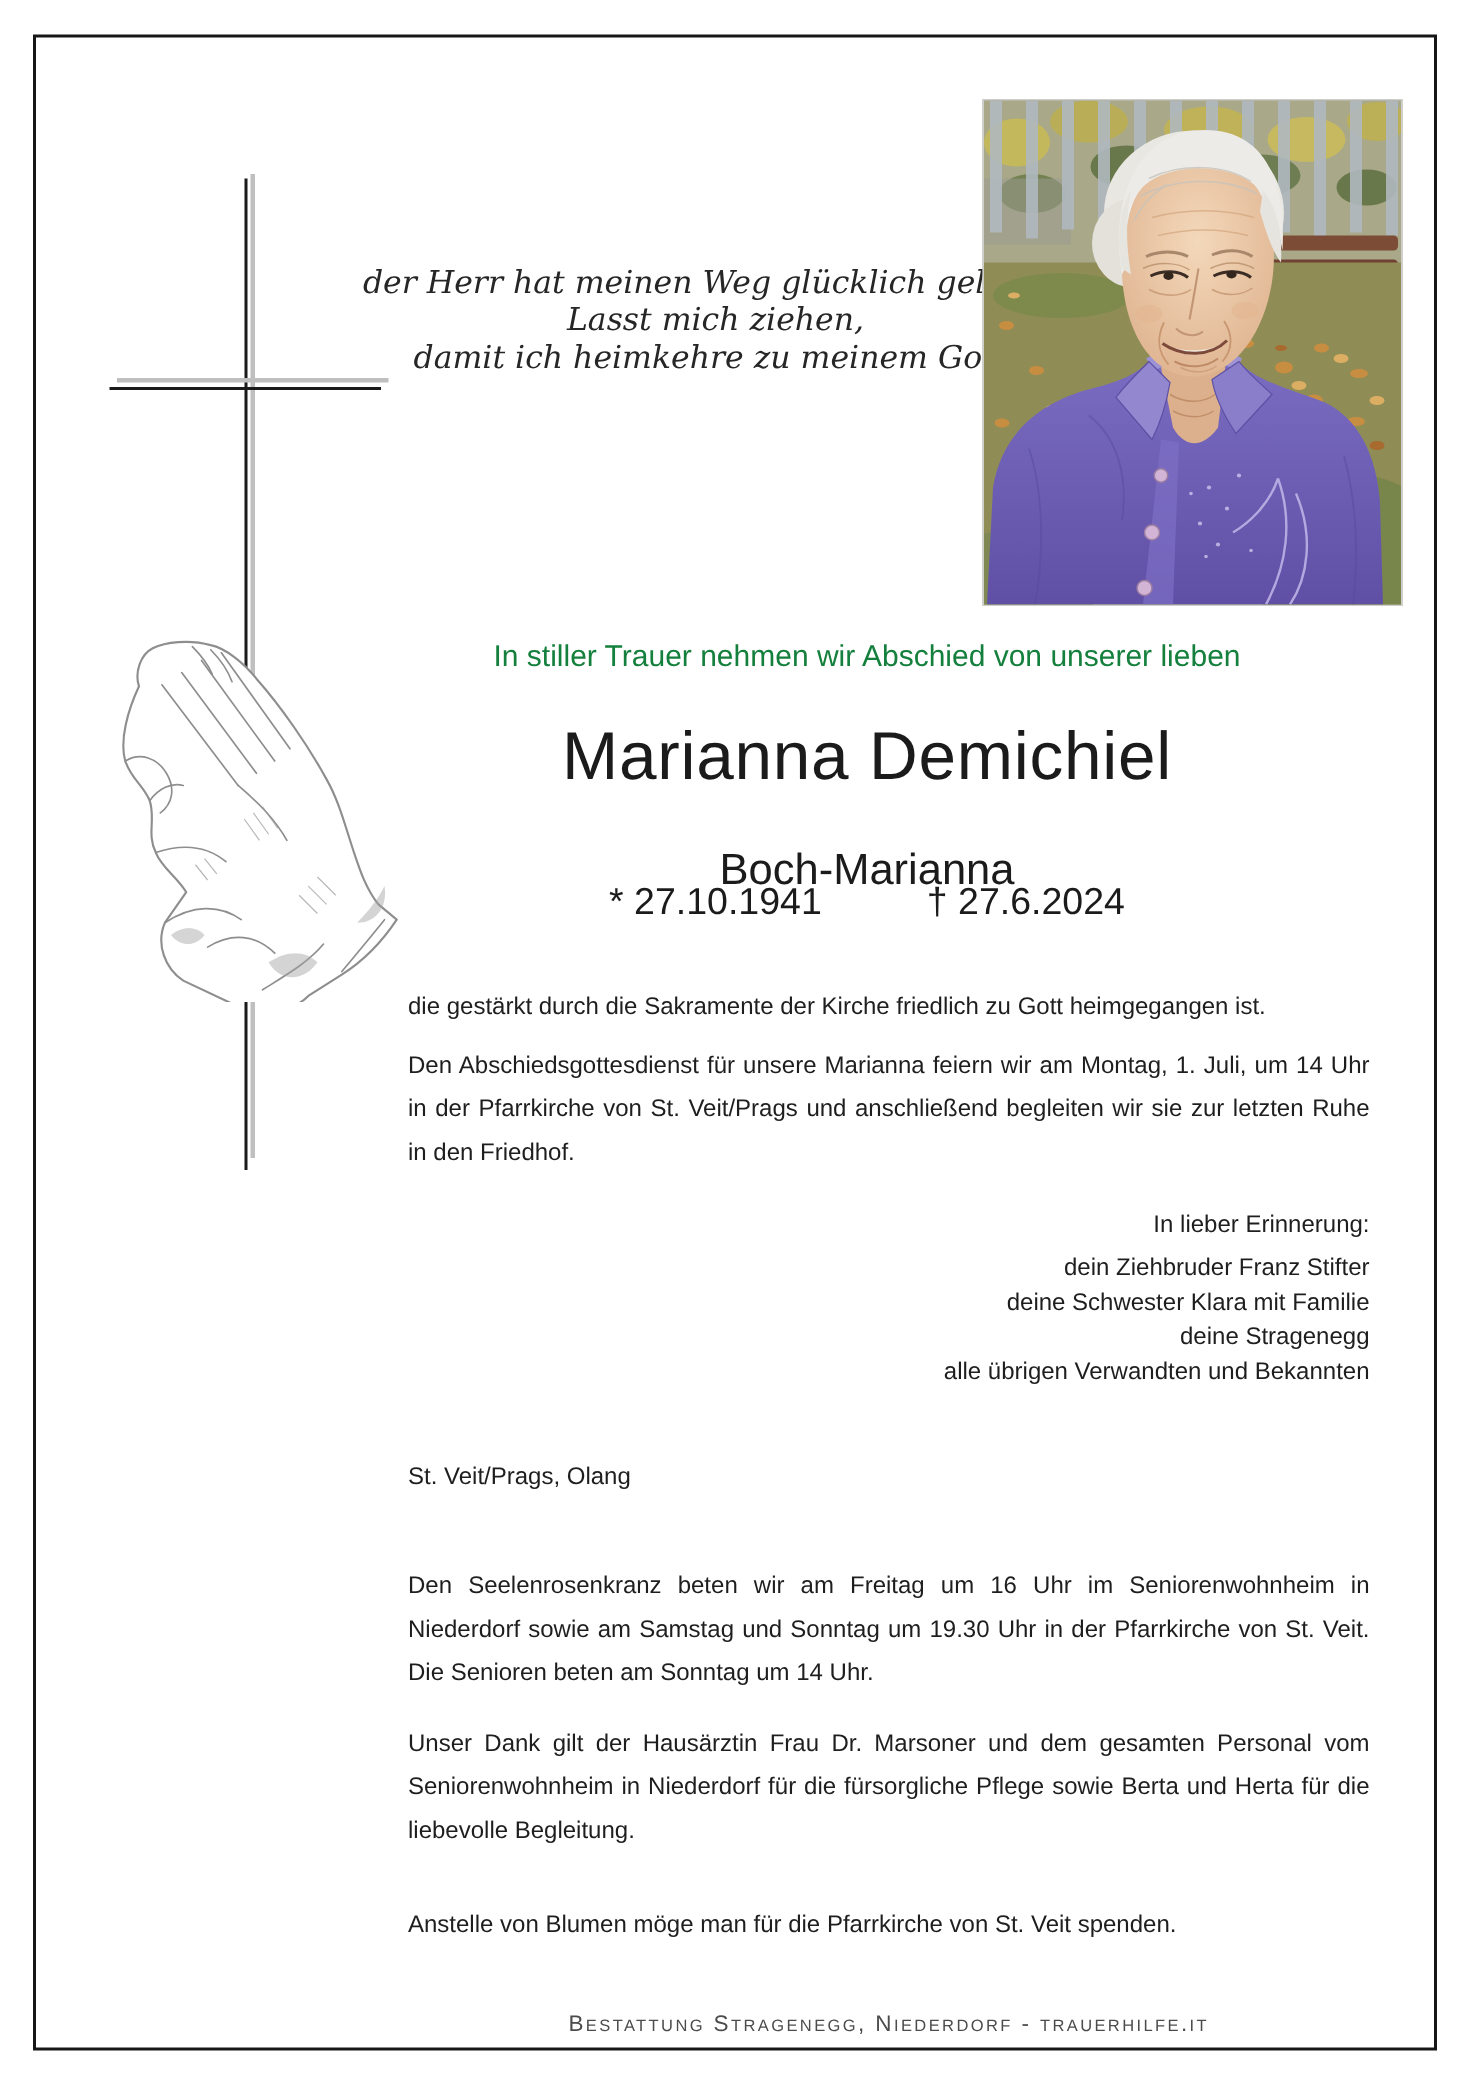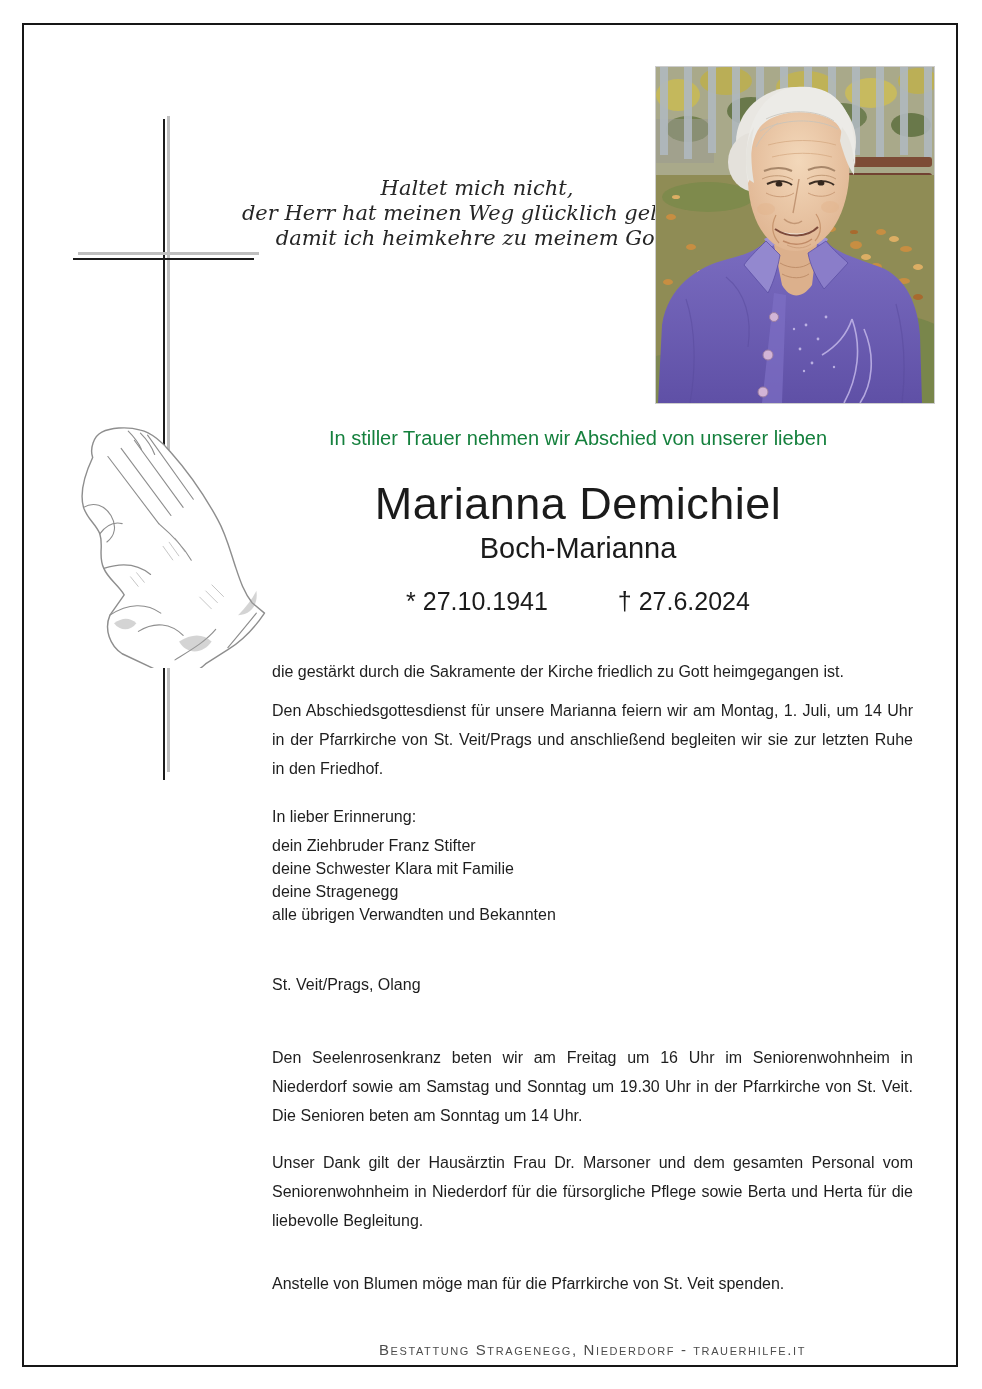--- a/index.html
+++ b/index.html
@@ -67,7 +67,6 @@
   </div>
 
   <div class="quote">
-    <div>Haltet mich nicht,</div>
     <div>der Herr hat meinen Weg glücklich geleitet.</div>
     <div>damit ich heimkehre zu meinem Gott.</div>
   </div>

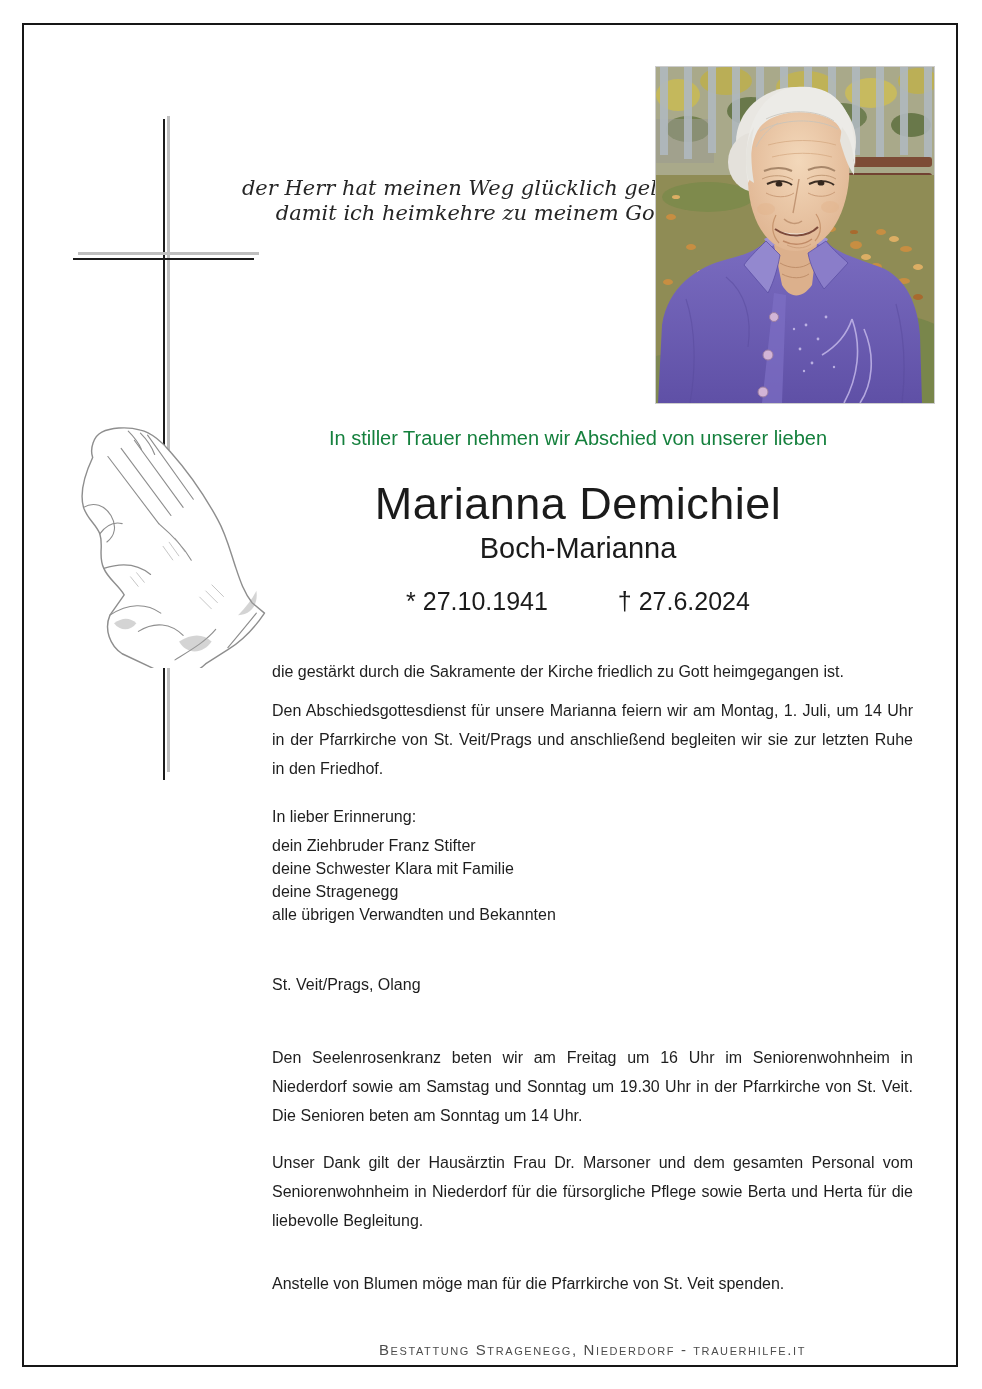--- a/index.html
+++ b/index.html
@@ -68,6 +68,7 @@
 
   <div class="quote">
     <div>der Herr hat meinen Weg glücklich geleitet.</div>
+    <div>Lasst mich ziehen,</div>
     <div>damit ich heimkehre zu meinem Gott.</div>
   </div>
 

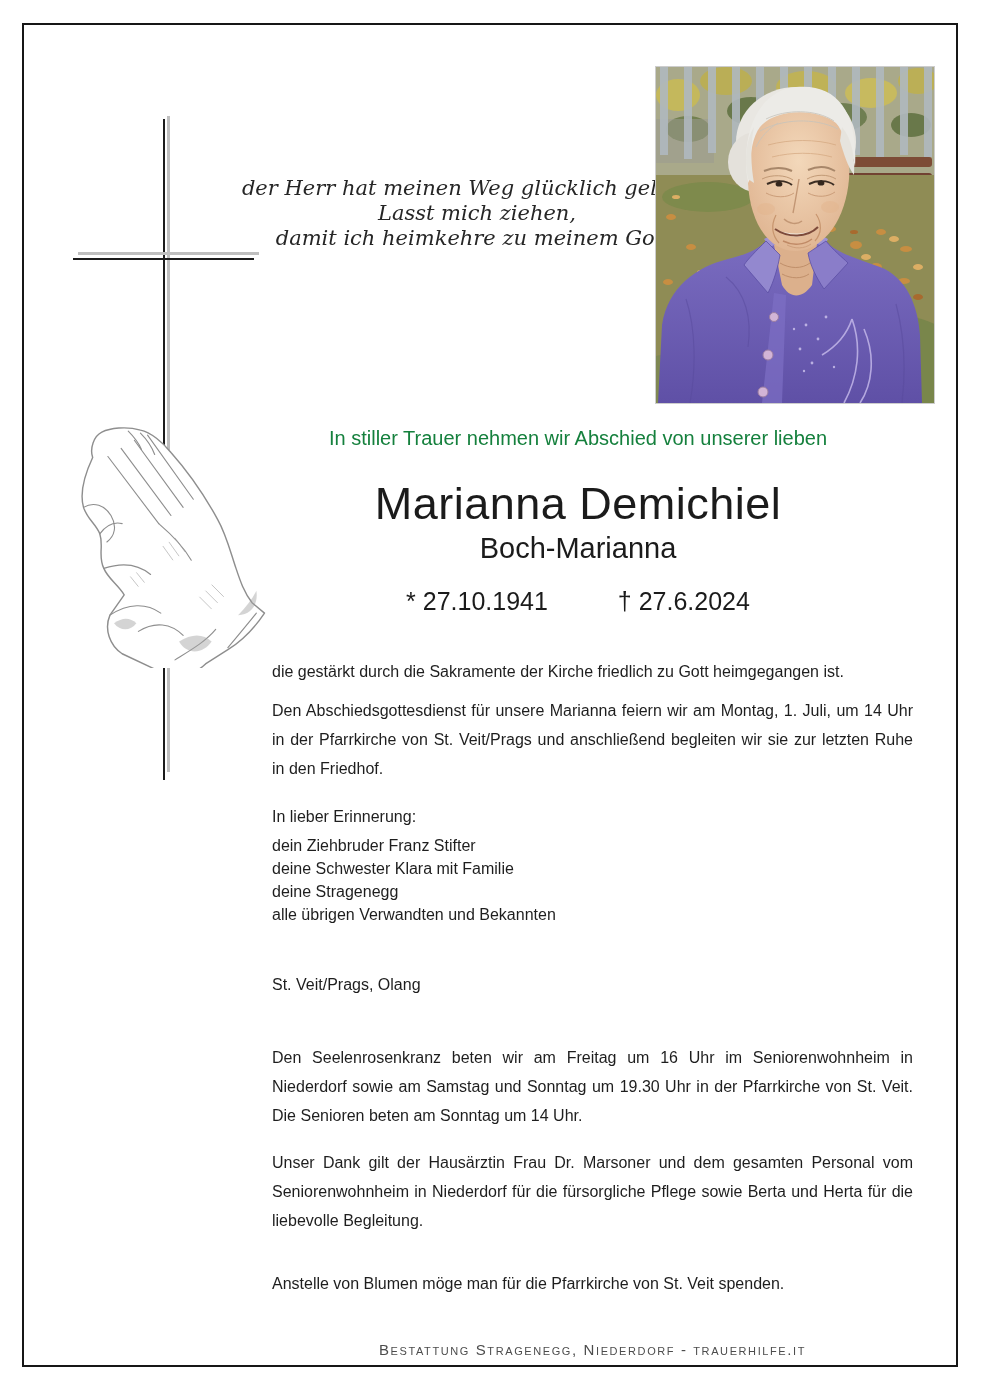--- a/index.html
+++ b/index.html
@@ -35,7 +35,7 @@
   .centerblock { position:absolute; left:240px; width:676px; text-align:center; }
   .intro { top:427px; font-size:20px; color:#15803d; }
   .name  { top:478px; font-size:45px; letter-spacing:0.5px; color:#1b1b1b; }
-  .housename { top:532px; font-size:29px; color:#1b1b1b; }
+  .housename { top:564px; font-size:29px; color:#1b1b1b; }
   .dates { top:587px; font-size:25px; display:flex; justify-content:center; gap:70px; color:#1b1b1b; }
 
   .col { position:absolute; left:272px; width:641px; font-size:16px; line-height:29px; }

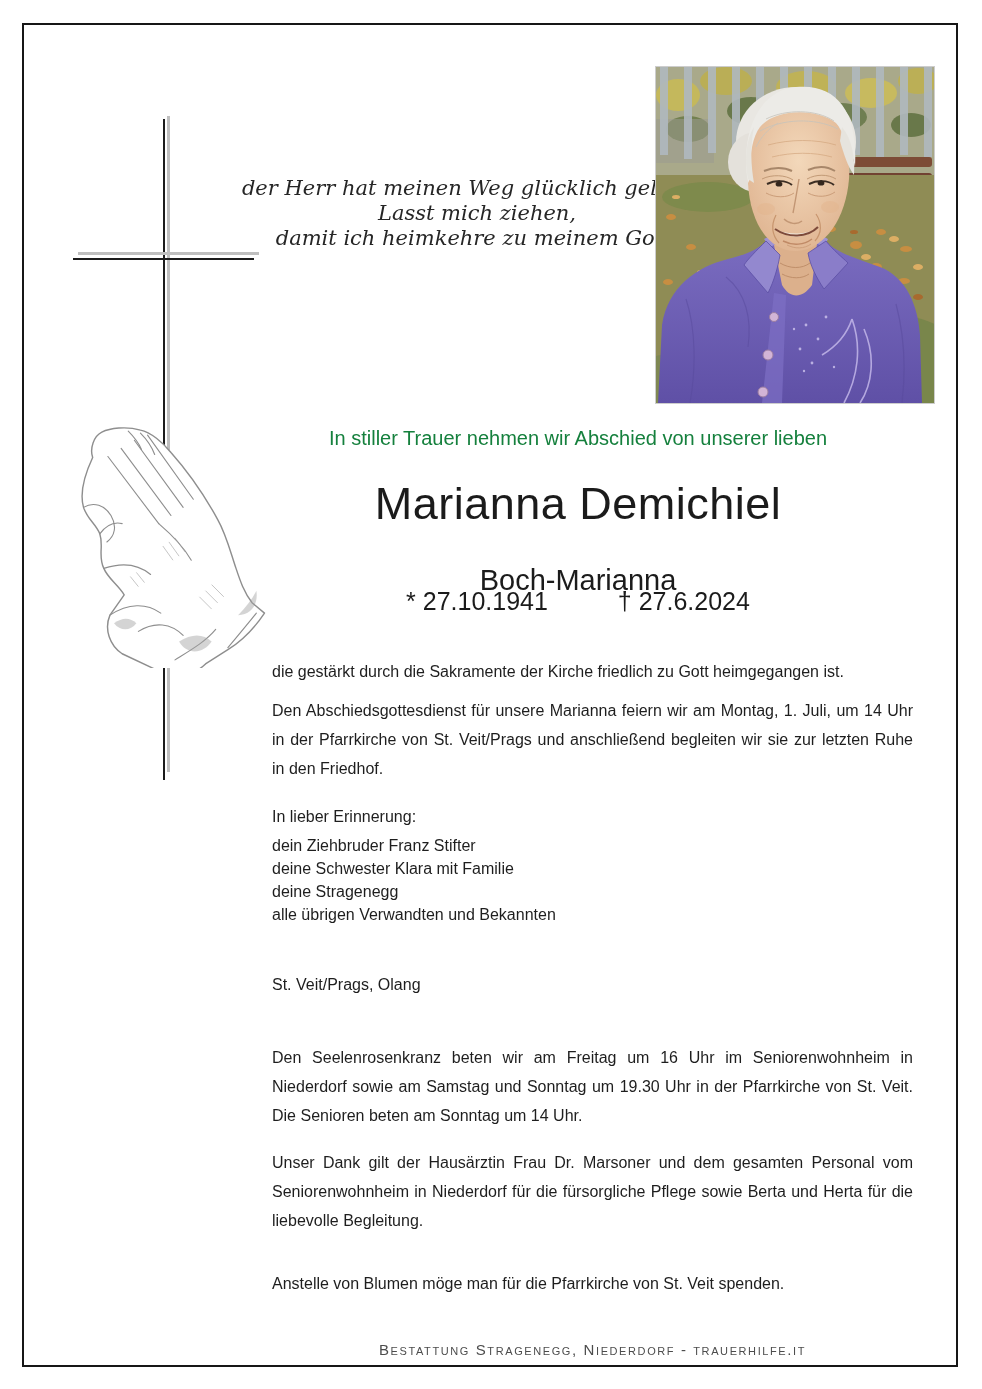--- a/index.html
+++ b/index.html
@@ -41,7 +41,7 @@
   .col { position:absolute; left:272px; width:641px; font-size:16px; line-height:29px; }
   .p-passing   { top:657px; }
   .p-funeral   { top:696px; text-align:justify; }
-  .remembrance { top:805px; line-height:23px; }
+  .remembrance { top:805px; line-height:23px;text-align:right; }
   .remembrance .rtitle { margin-bottom:6px; }
   .place       { top:970px; }
   .p-rosary    { top:1043px; text-align:justify; }

